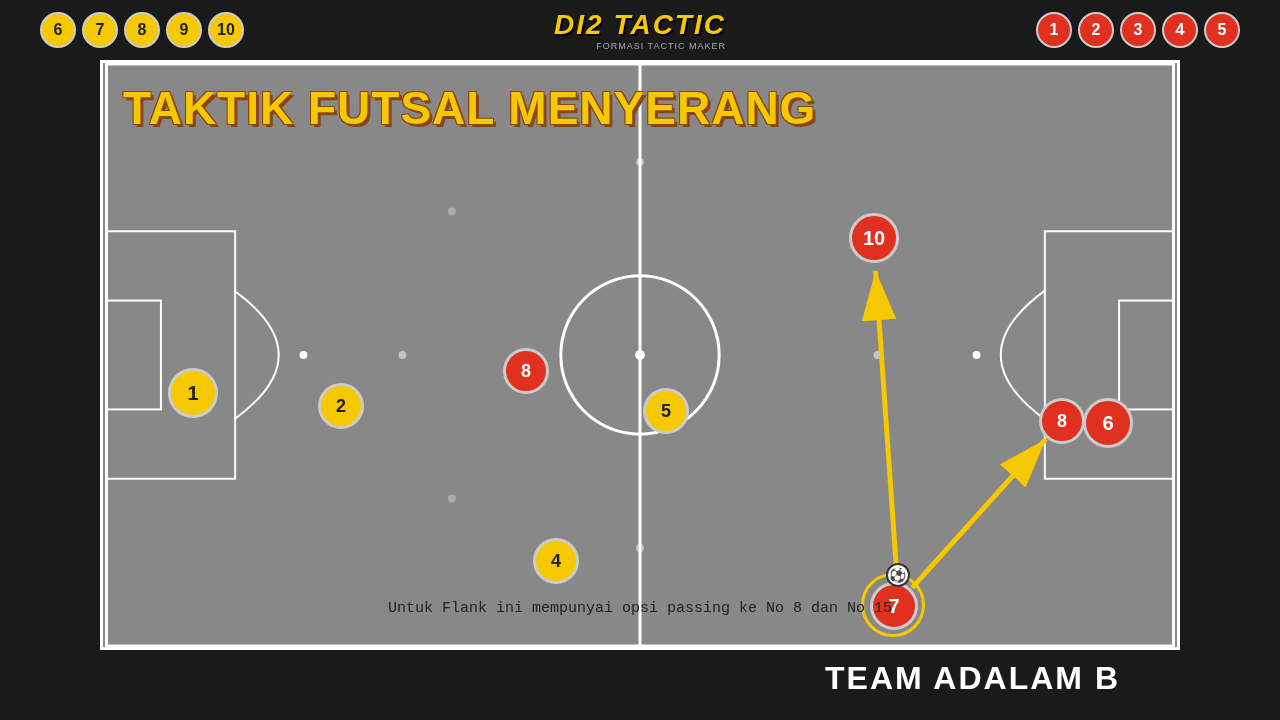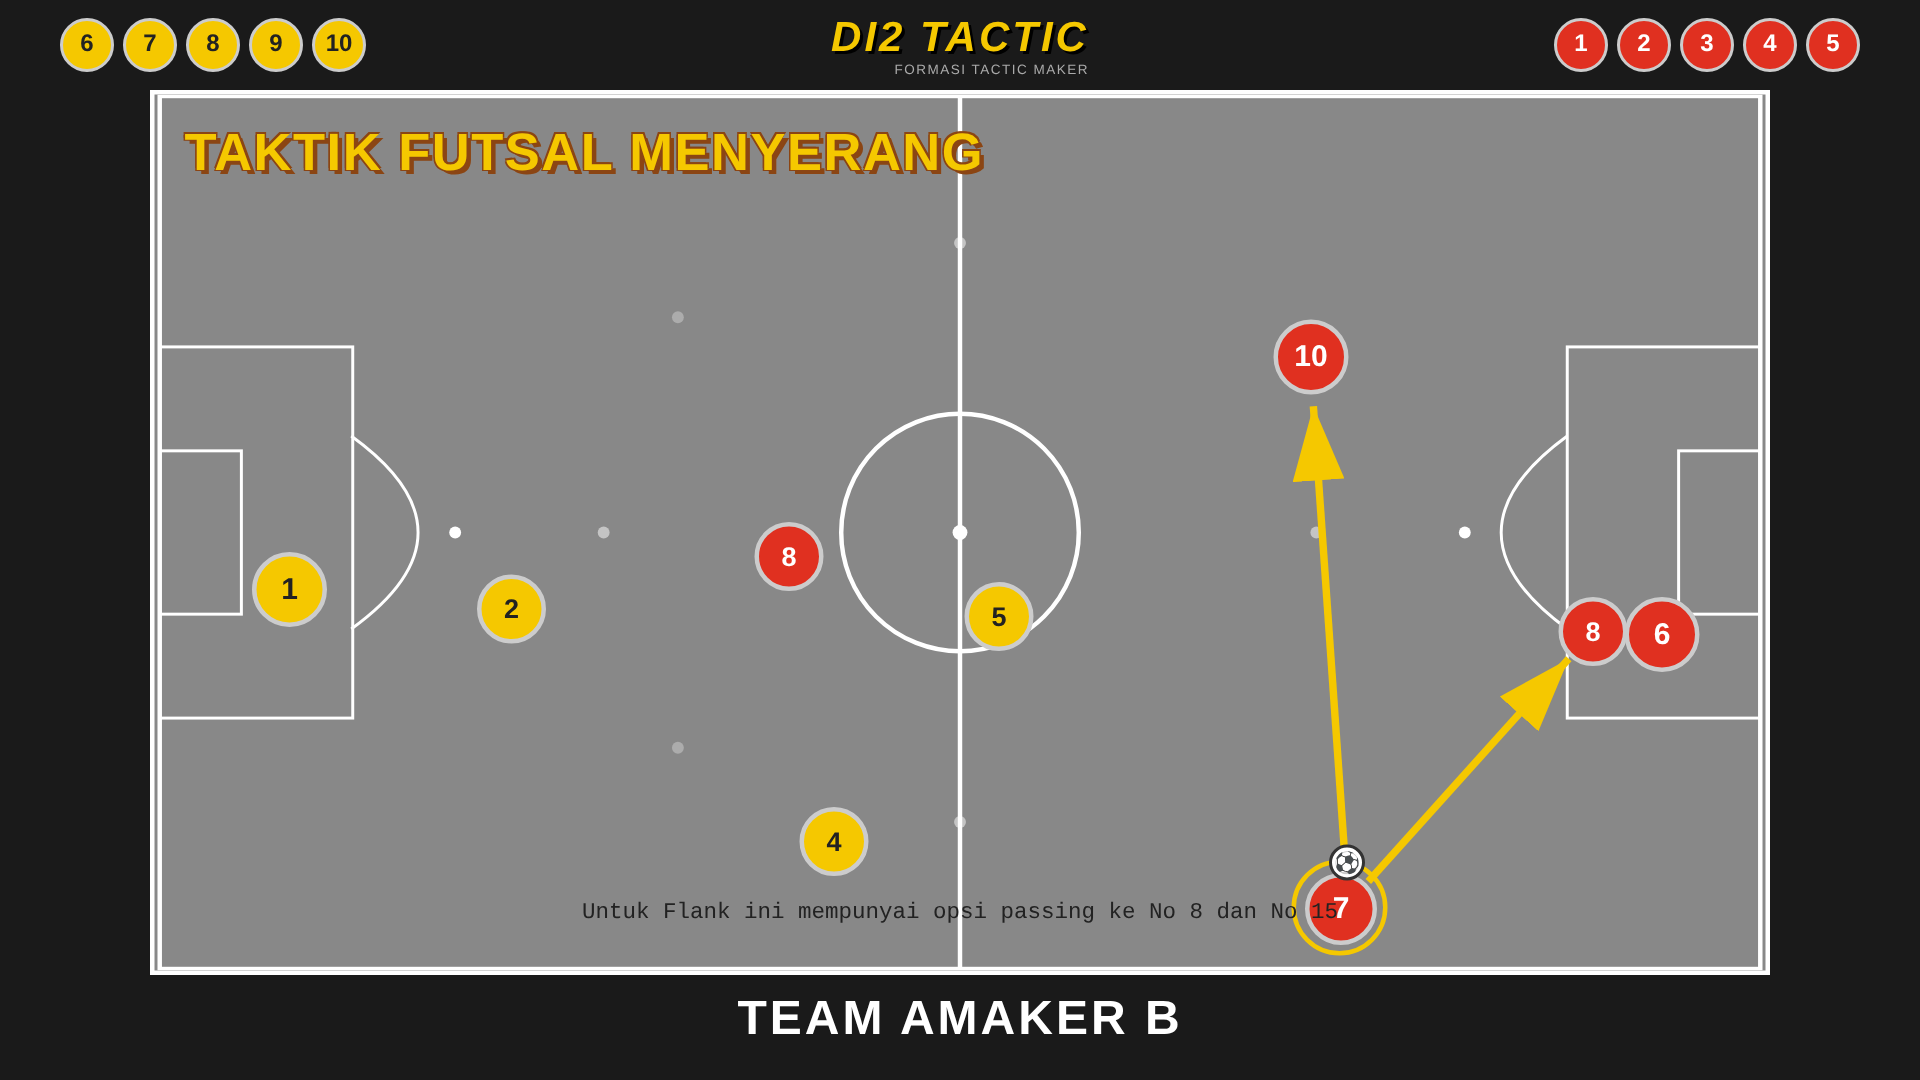--- a/index.html
+++ b/index.html
@@ -127,7 +127,7 @@
     }
 
     .title-line1, .title-line2 {
-      font-size: 35px;
+      font-size: 46px;
       font-weight: 900;
       color: #f5c800;
       text-shadow: 3px 3px 0 #8B4513, -1px -1px 0 #8B4513, 1px -1px 0 #8B4513, -1px 1px 0 #8B4513;

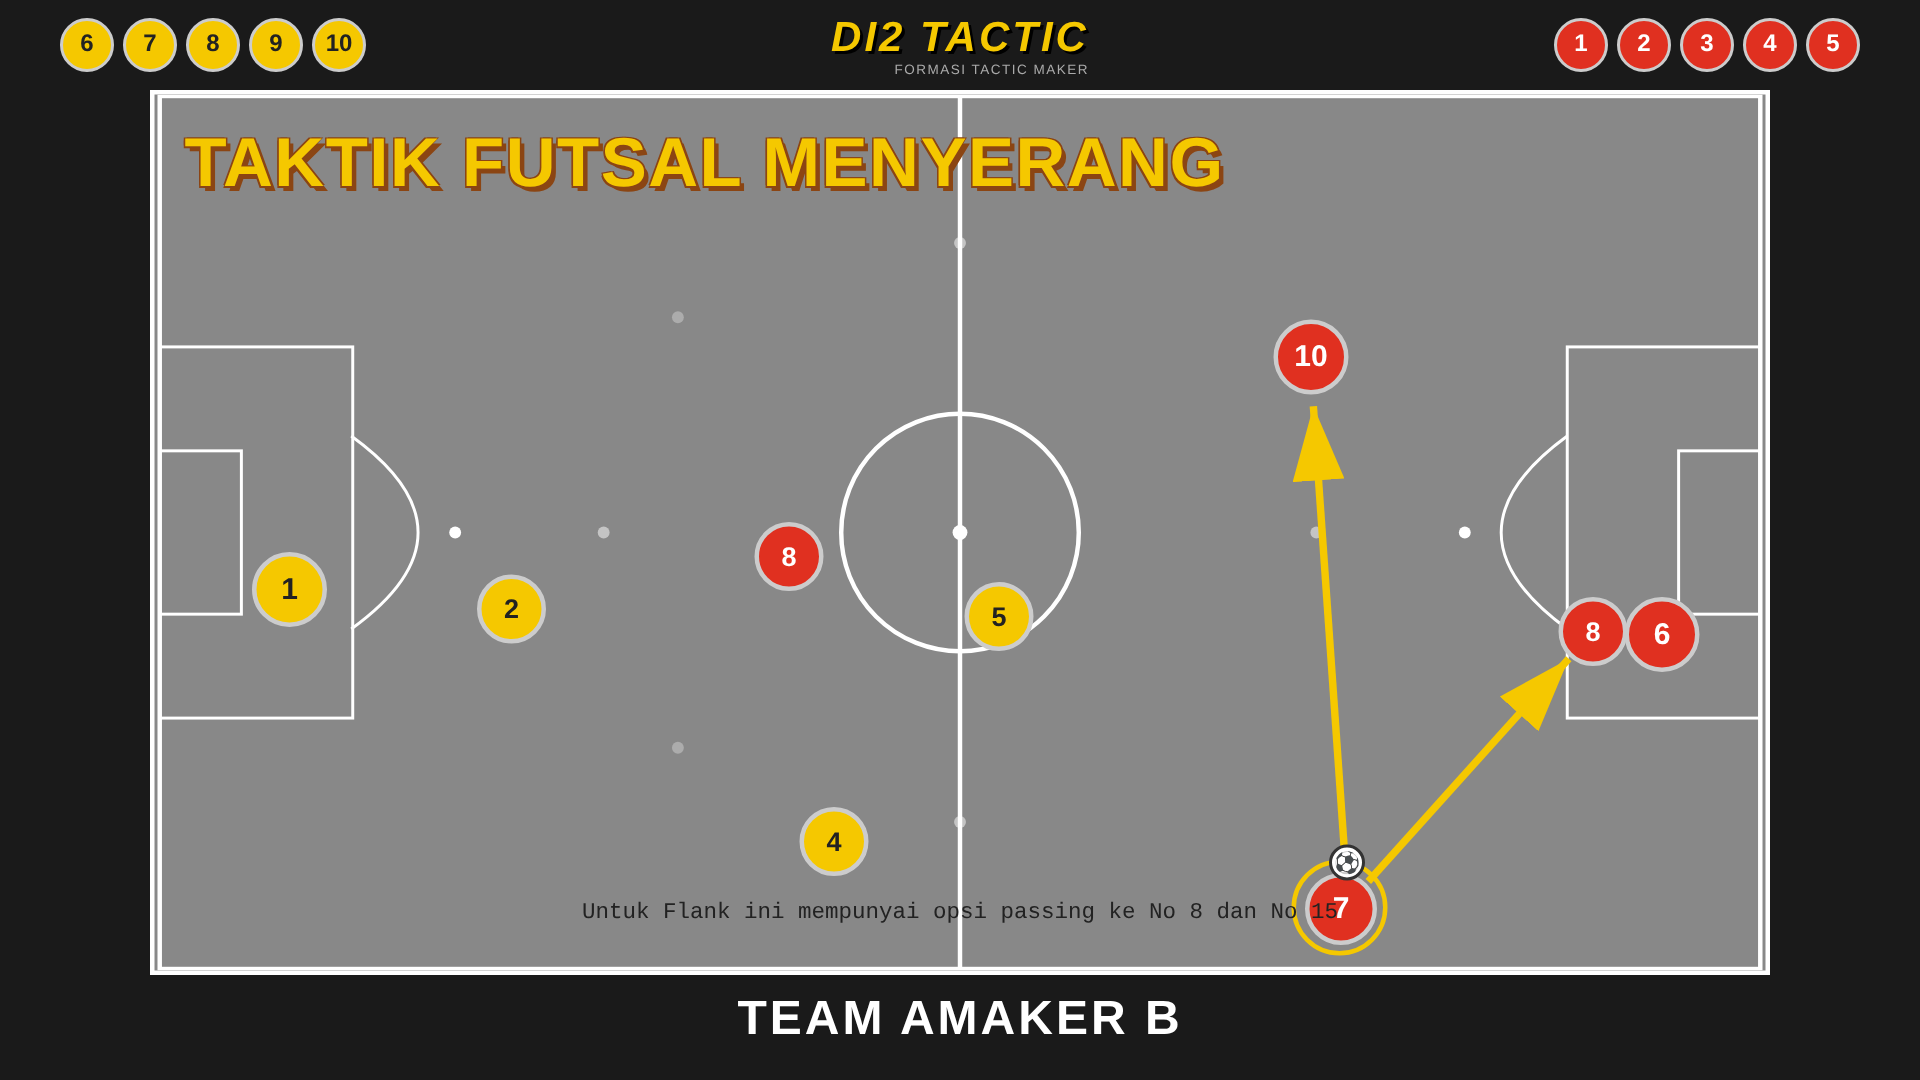--- a/index.html
+++ b/index.html
@@ -222,7 +222,7 @@
     .team-labels {
       width: 1080px;
       display: flex;
-      justify-content: center;
+      justify-content: flex-end;
       padding: 10px 60px;
     }
 

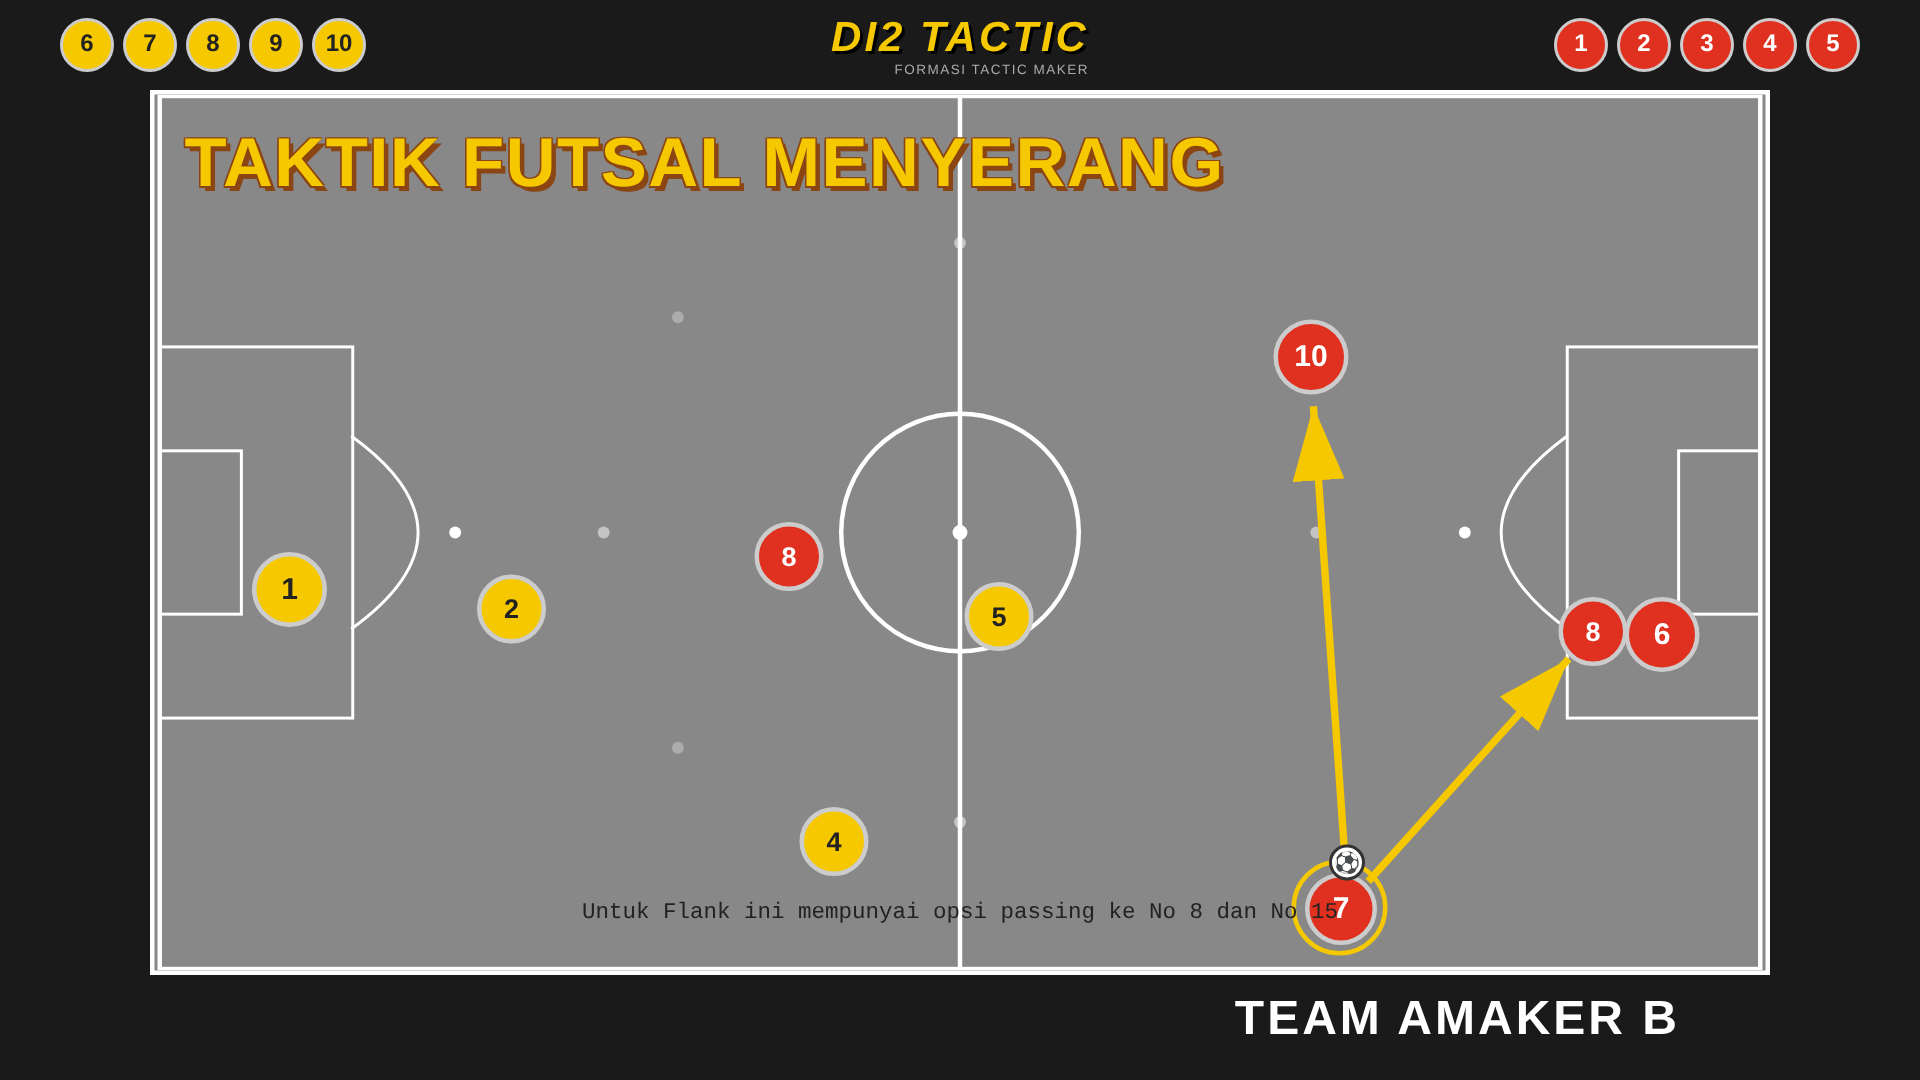--- a/index.html
+++ b/index.html
@@ -369,7 +369,7 @@
 
   <div class="team-labels">
     <div class="team-label">TEAM A</div>
-    <div class="team-label">MAKER B</div>
+    <div class="team-label">DALAM B</div>
   </div>
 </div>
 

